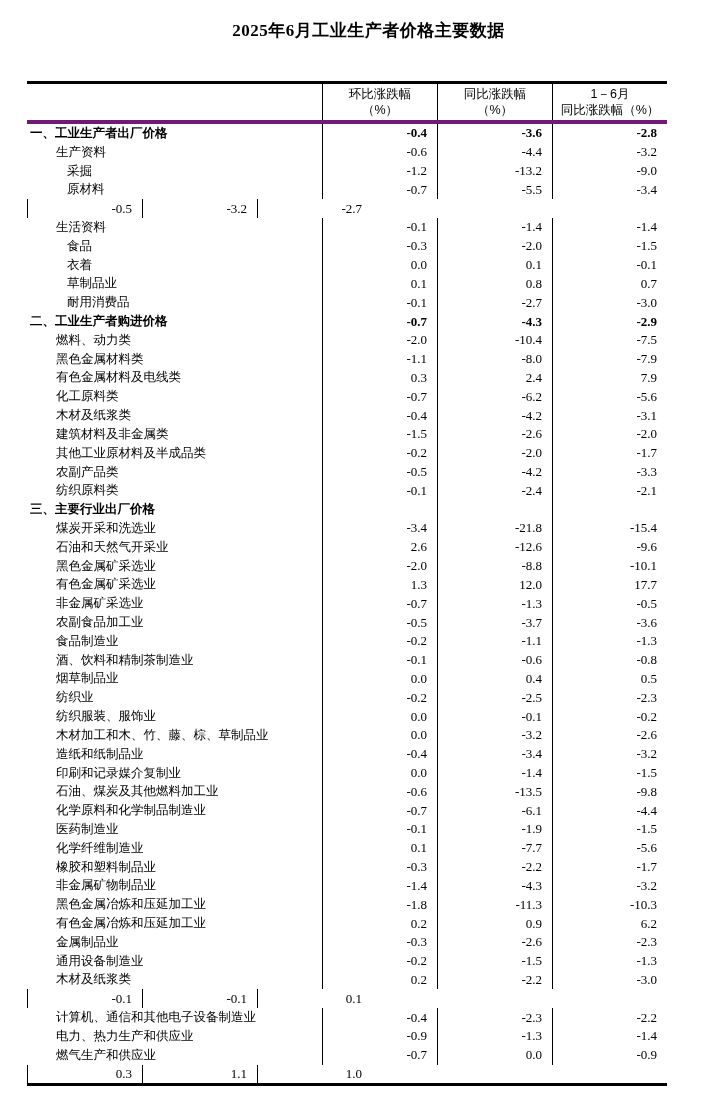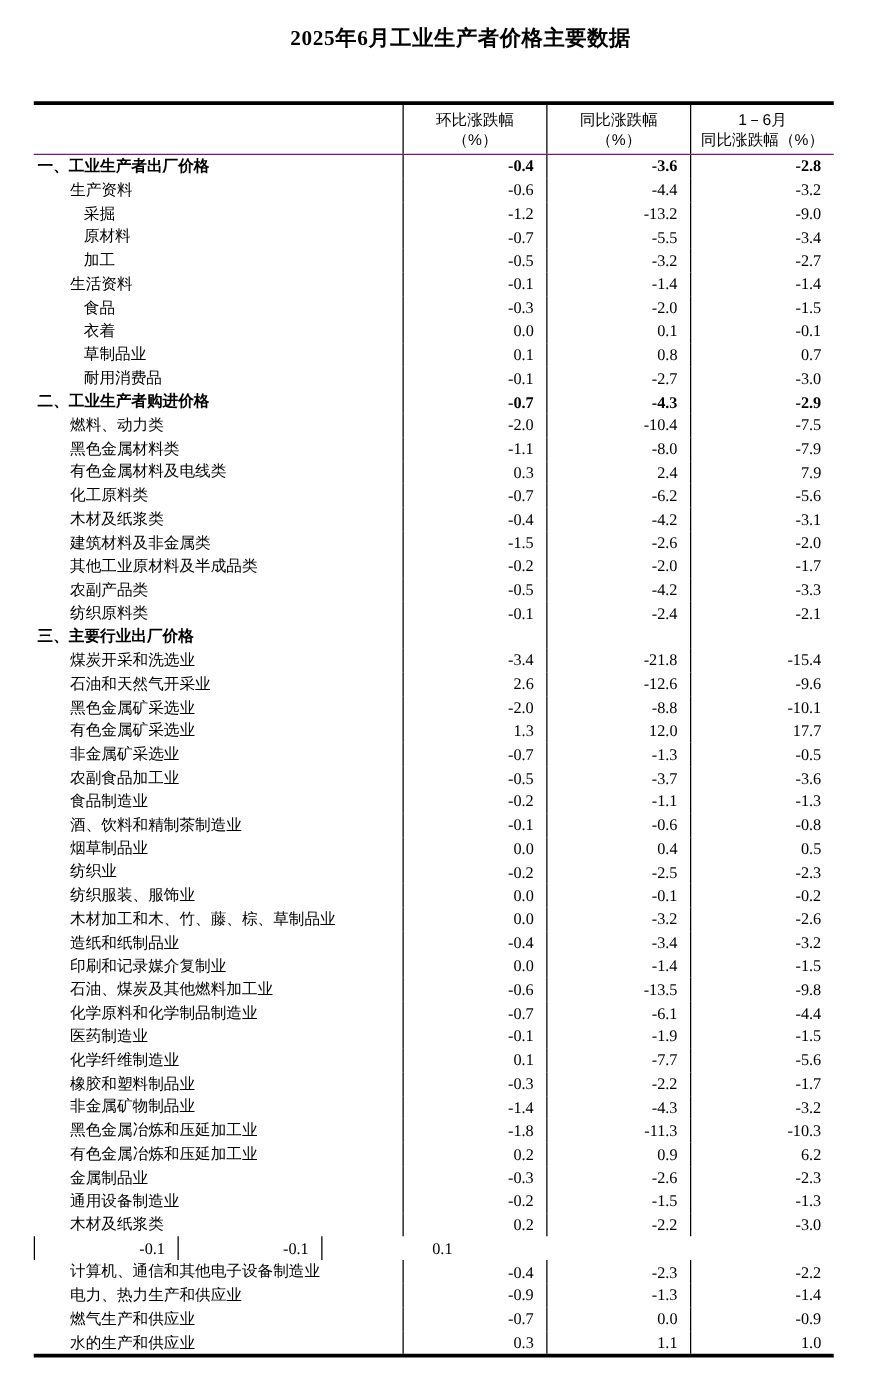--- a/index.html
+++ b/index.html
@@ -30,7 +30,7 @@
   .thead {
     display: flex;
     height: 40px;
-    border-bottom: 1px solid #701a75;
+    border-bottom: 4px solid #701a75;
   }
   .cell { flex: none; }
   .col-label { width: 295px; }

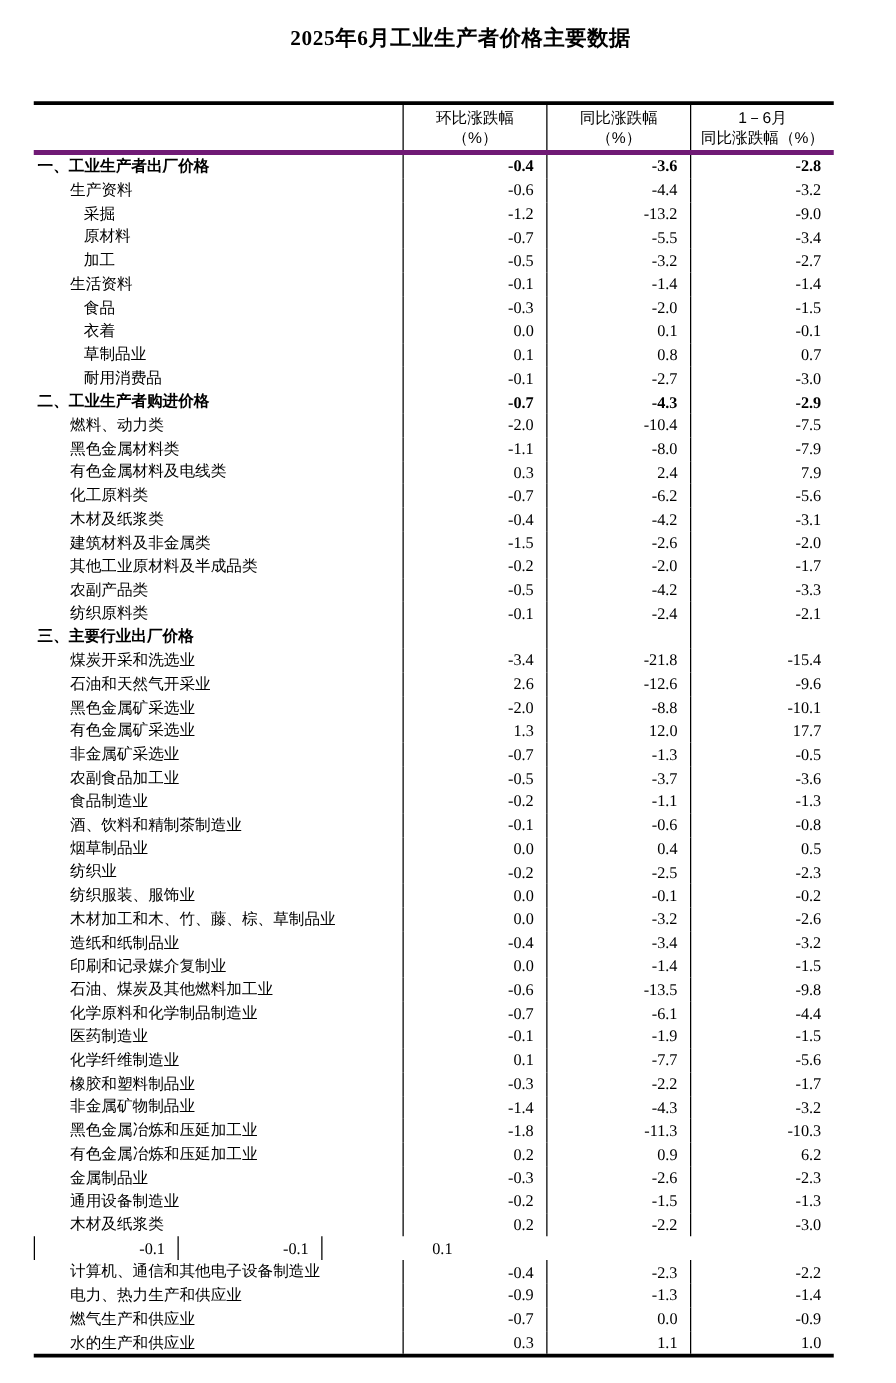--- a/index.html
+++ b/index.html
@@ -121,7 +121,6 @@
         <div class="cell col-val">-3.4</div>
       </div>
       <div class="row">
-        <div class="cell col-label lvl2">加工</div>
         <div class="cell col-val">-0.5</div>
         <div class="cell col-val">-3.2</div>
         <div class="cell col-val">-2.7</div>

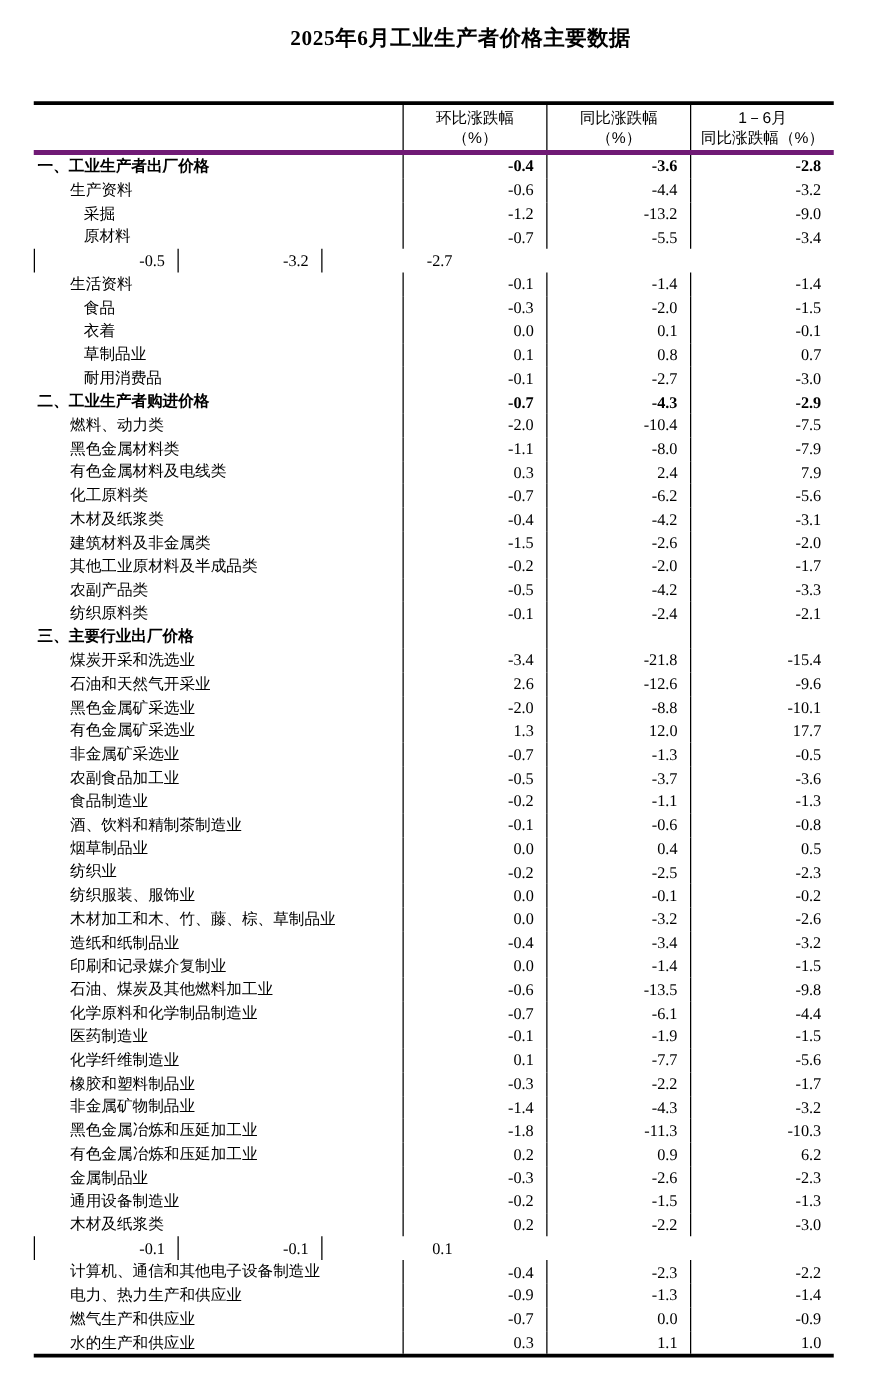--- a/index.html
+++ b/index.html
@@ -395,7 +395,6 @@
         <div class="cell col-val">-0.9</div>
       </div>
       <div class="row">
-        <div class="cell col-label lvl1">水的生产和供应业</div>
         <div class="cell col-val">0.3</div>
         <div class="cell col-val">1.1</div>
         <div class="cell col-val">1.0</div>

